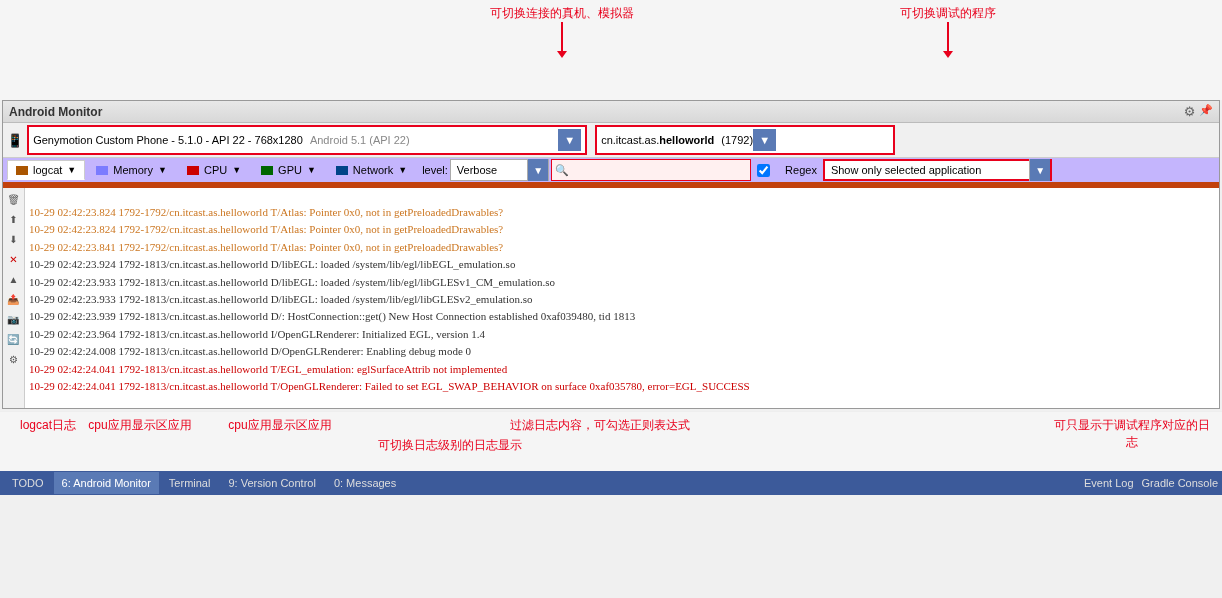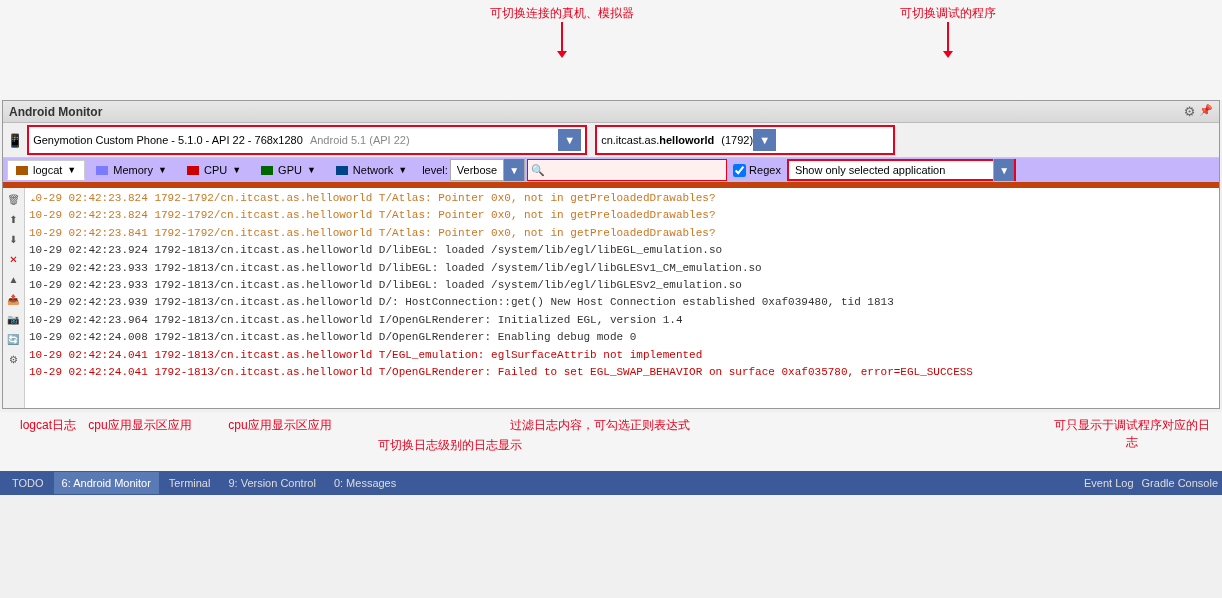--- a/index.html
+++ b/index.html
@@ -111,6 +111,7 @@
       background: white;
       font-size: 11px;
       height: 22px;
+      gap: 24px;
     }
 
     .verbose-text {

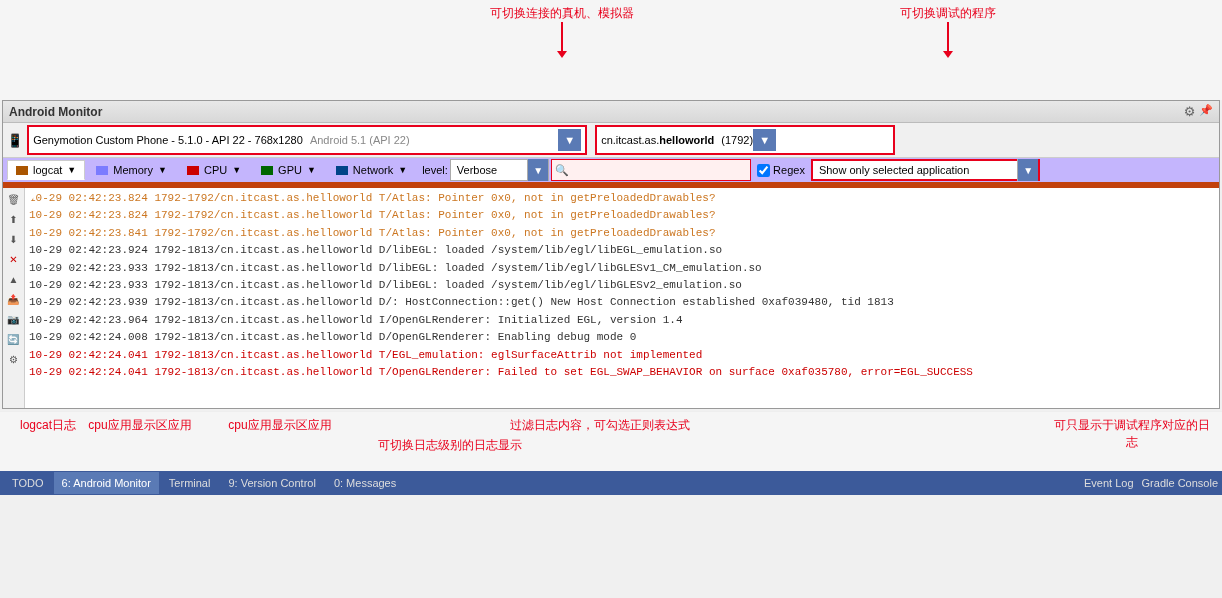--- a/index.html
+++ b/index.html
@@ -151,7 +151,7 @@
     .regex-checkbox {
       display: flex;
       align-items: center;
-      gap: 3px;
+      gap: 15px;
       font-size: 11px;
       margin: 0 4px;
     }

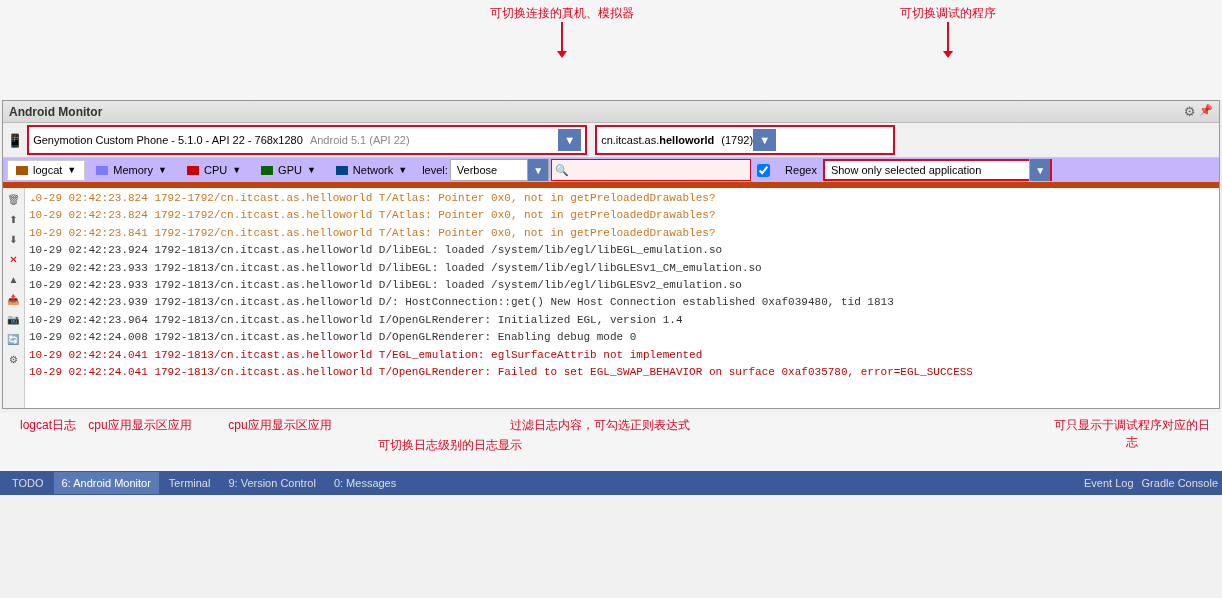--- a/index.html
+++ b/index.html
@@ -214,9 +214,9 @@
       flex: 1;
       background: white;
       overflow-y: auto;
-      font-family: Liberation Mono, monospace;
-      font-size: 11px;
-      padding: 2px 4px;
+      font-family: Liberation Serif, serif;
+      font-size: 11px;
+      padding: 16px 4px;
       border-radius: 31px;
     }
 

